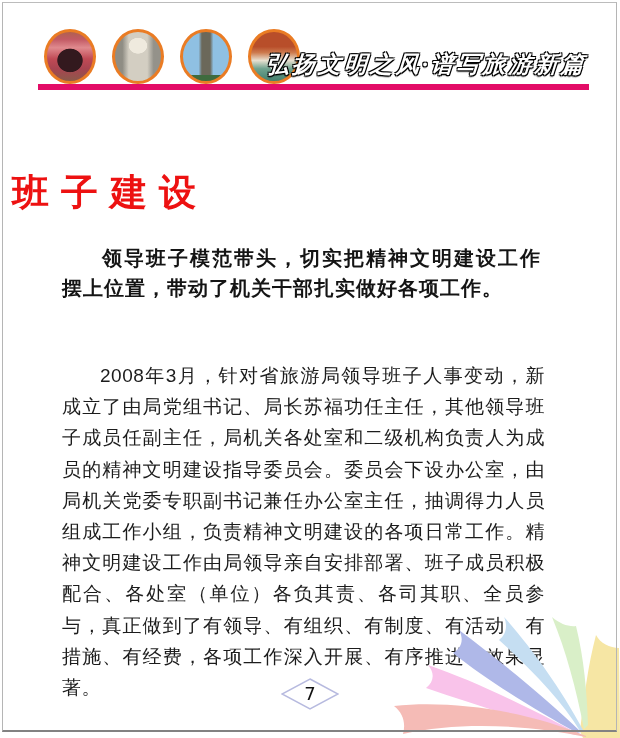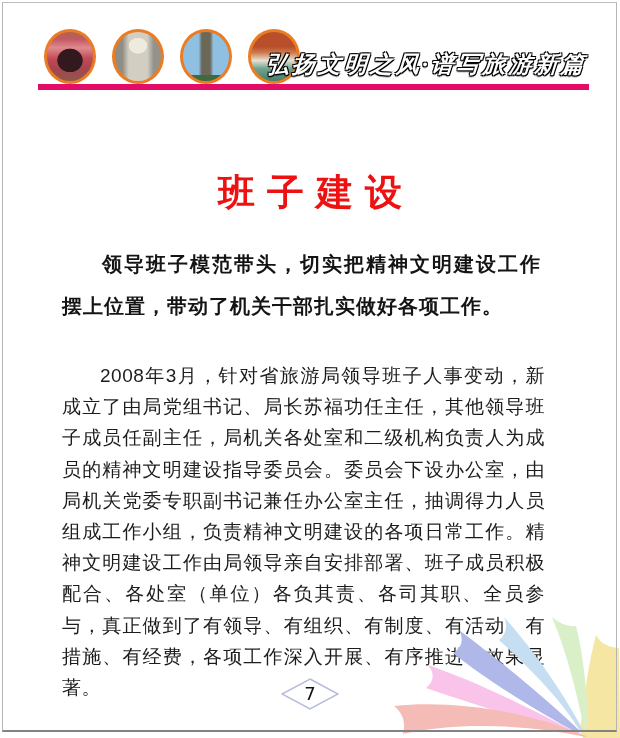--- a/index.html
+++ b/index.html
@@ -44,7 +44,7 @@
   .rule{position:absolute;left:38px;top:84px;width:551px;height:6px;background:#e30d67;z-index:4;}
   
   .title{
-    position:absolute;left:0;top:168px;width:100%;text-align:center;
+    position:absolute;left:0;top:168px;width:100%;text-align:left;
     font-size:37px;font-weight:bold;color:#ed1111;letter-spacing:12px;text-indent:12px;
     margin:0;font-family:"Liberation Sans",sans-serif;
   }

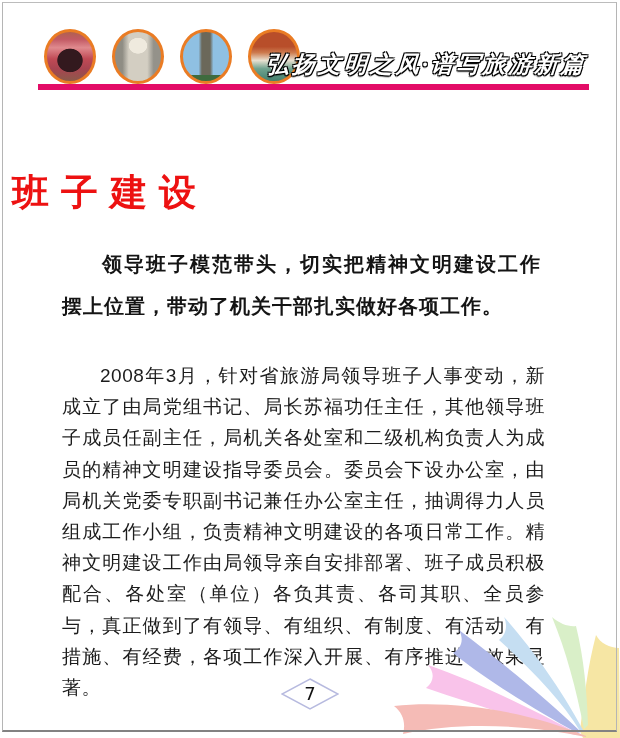--- a/index.html
+++ b/index.html
@@ -51,7 +51,7 @@
   .intro{
     position:absolute;left:62px;top:243px;width:479px;margin:0;
     font-family:"Liberation Serif",serif;font-weight:bold;
-    font-size:20px;line-height:42px;color:#141414;
+    font-size:20px;line-height:30px;color:#141414;
     text-align:justify;text-indent:2em;letter-spacing:1px;
   }
   .bodytext{

